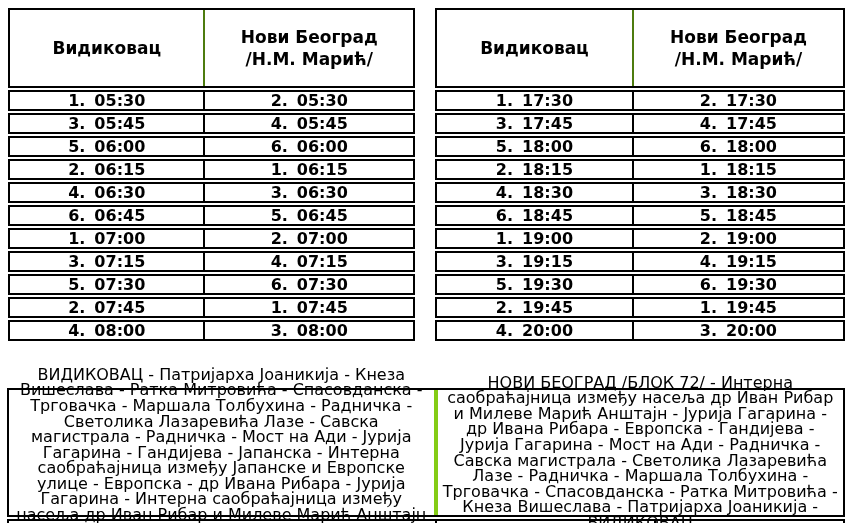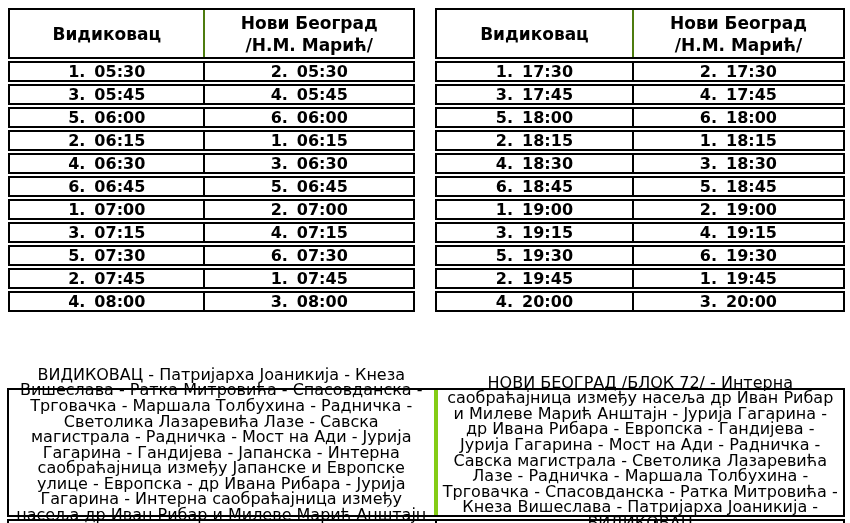--- a/index.html
+++ b/index.html
@@ -20,7 +20,7 @@
   .tt-header {
     display: flex;
     border: 2px solid #000;
-    height: 51px;
+    height: 80px;
     background: #fff;
   }
   .h-cell {

